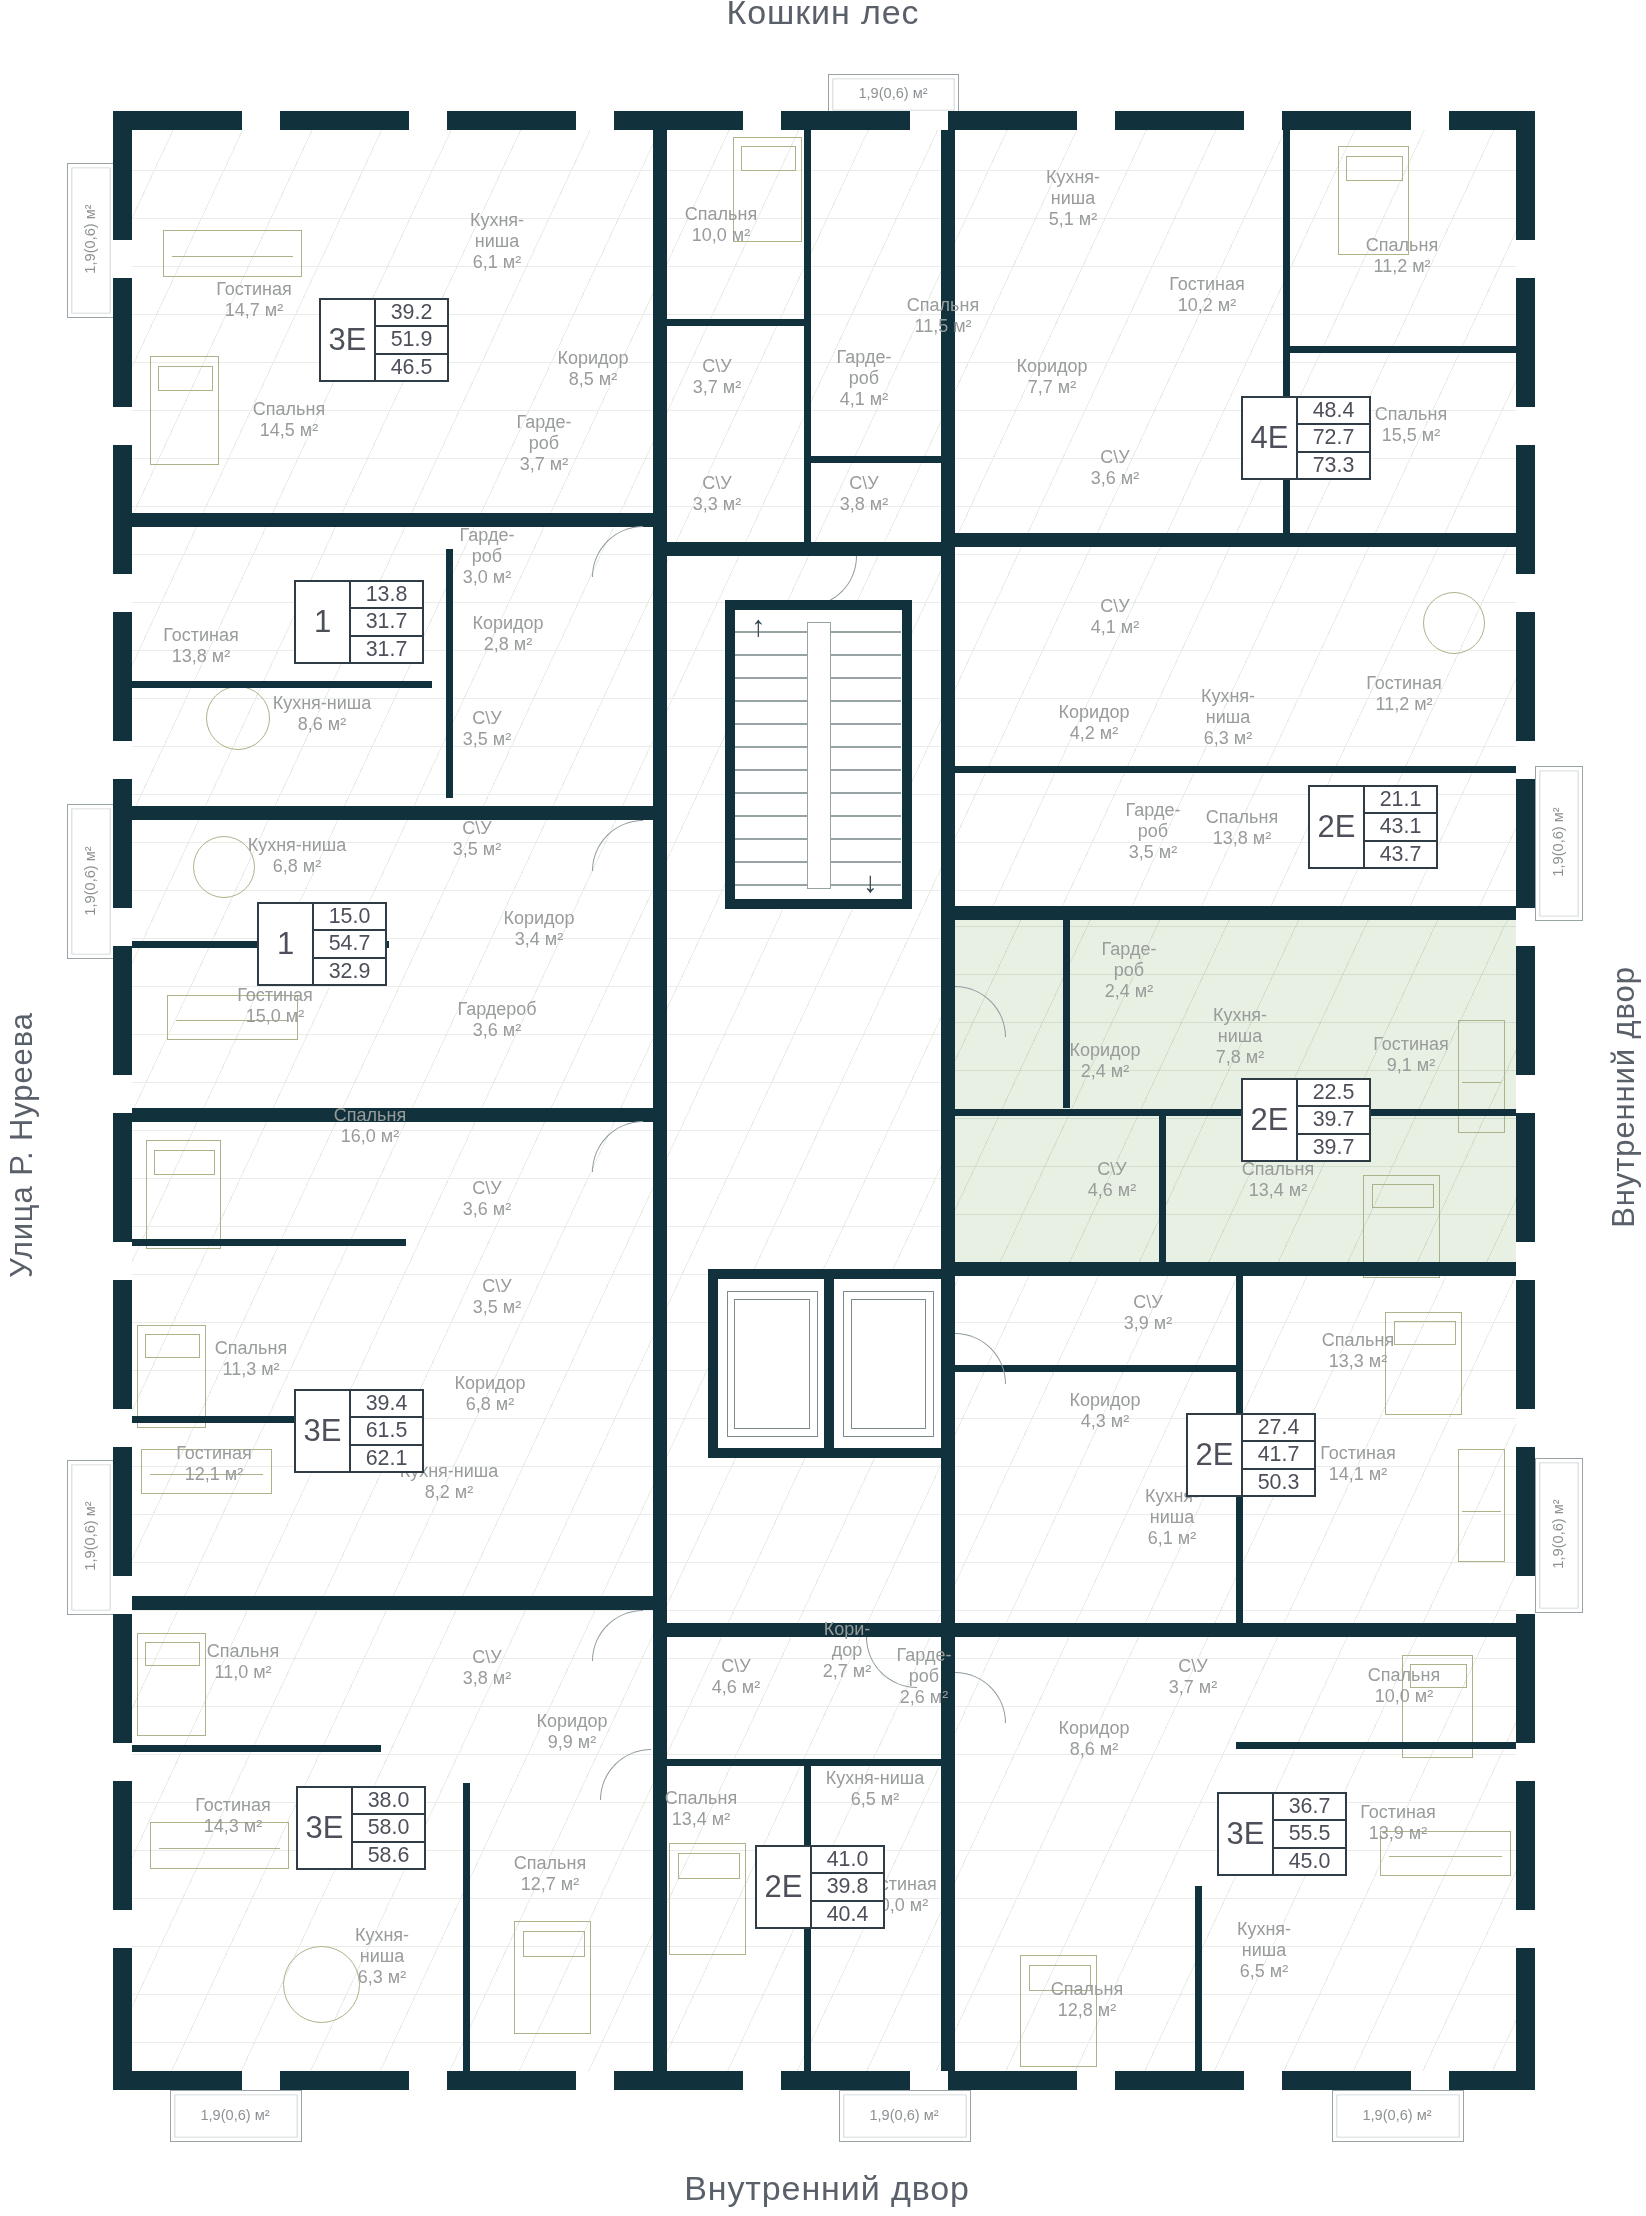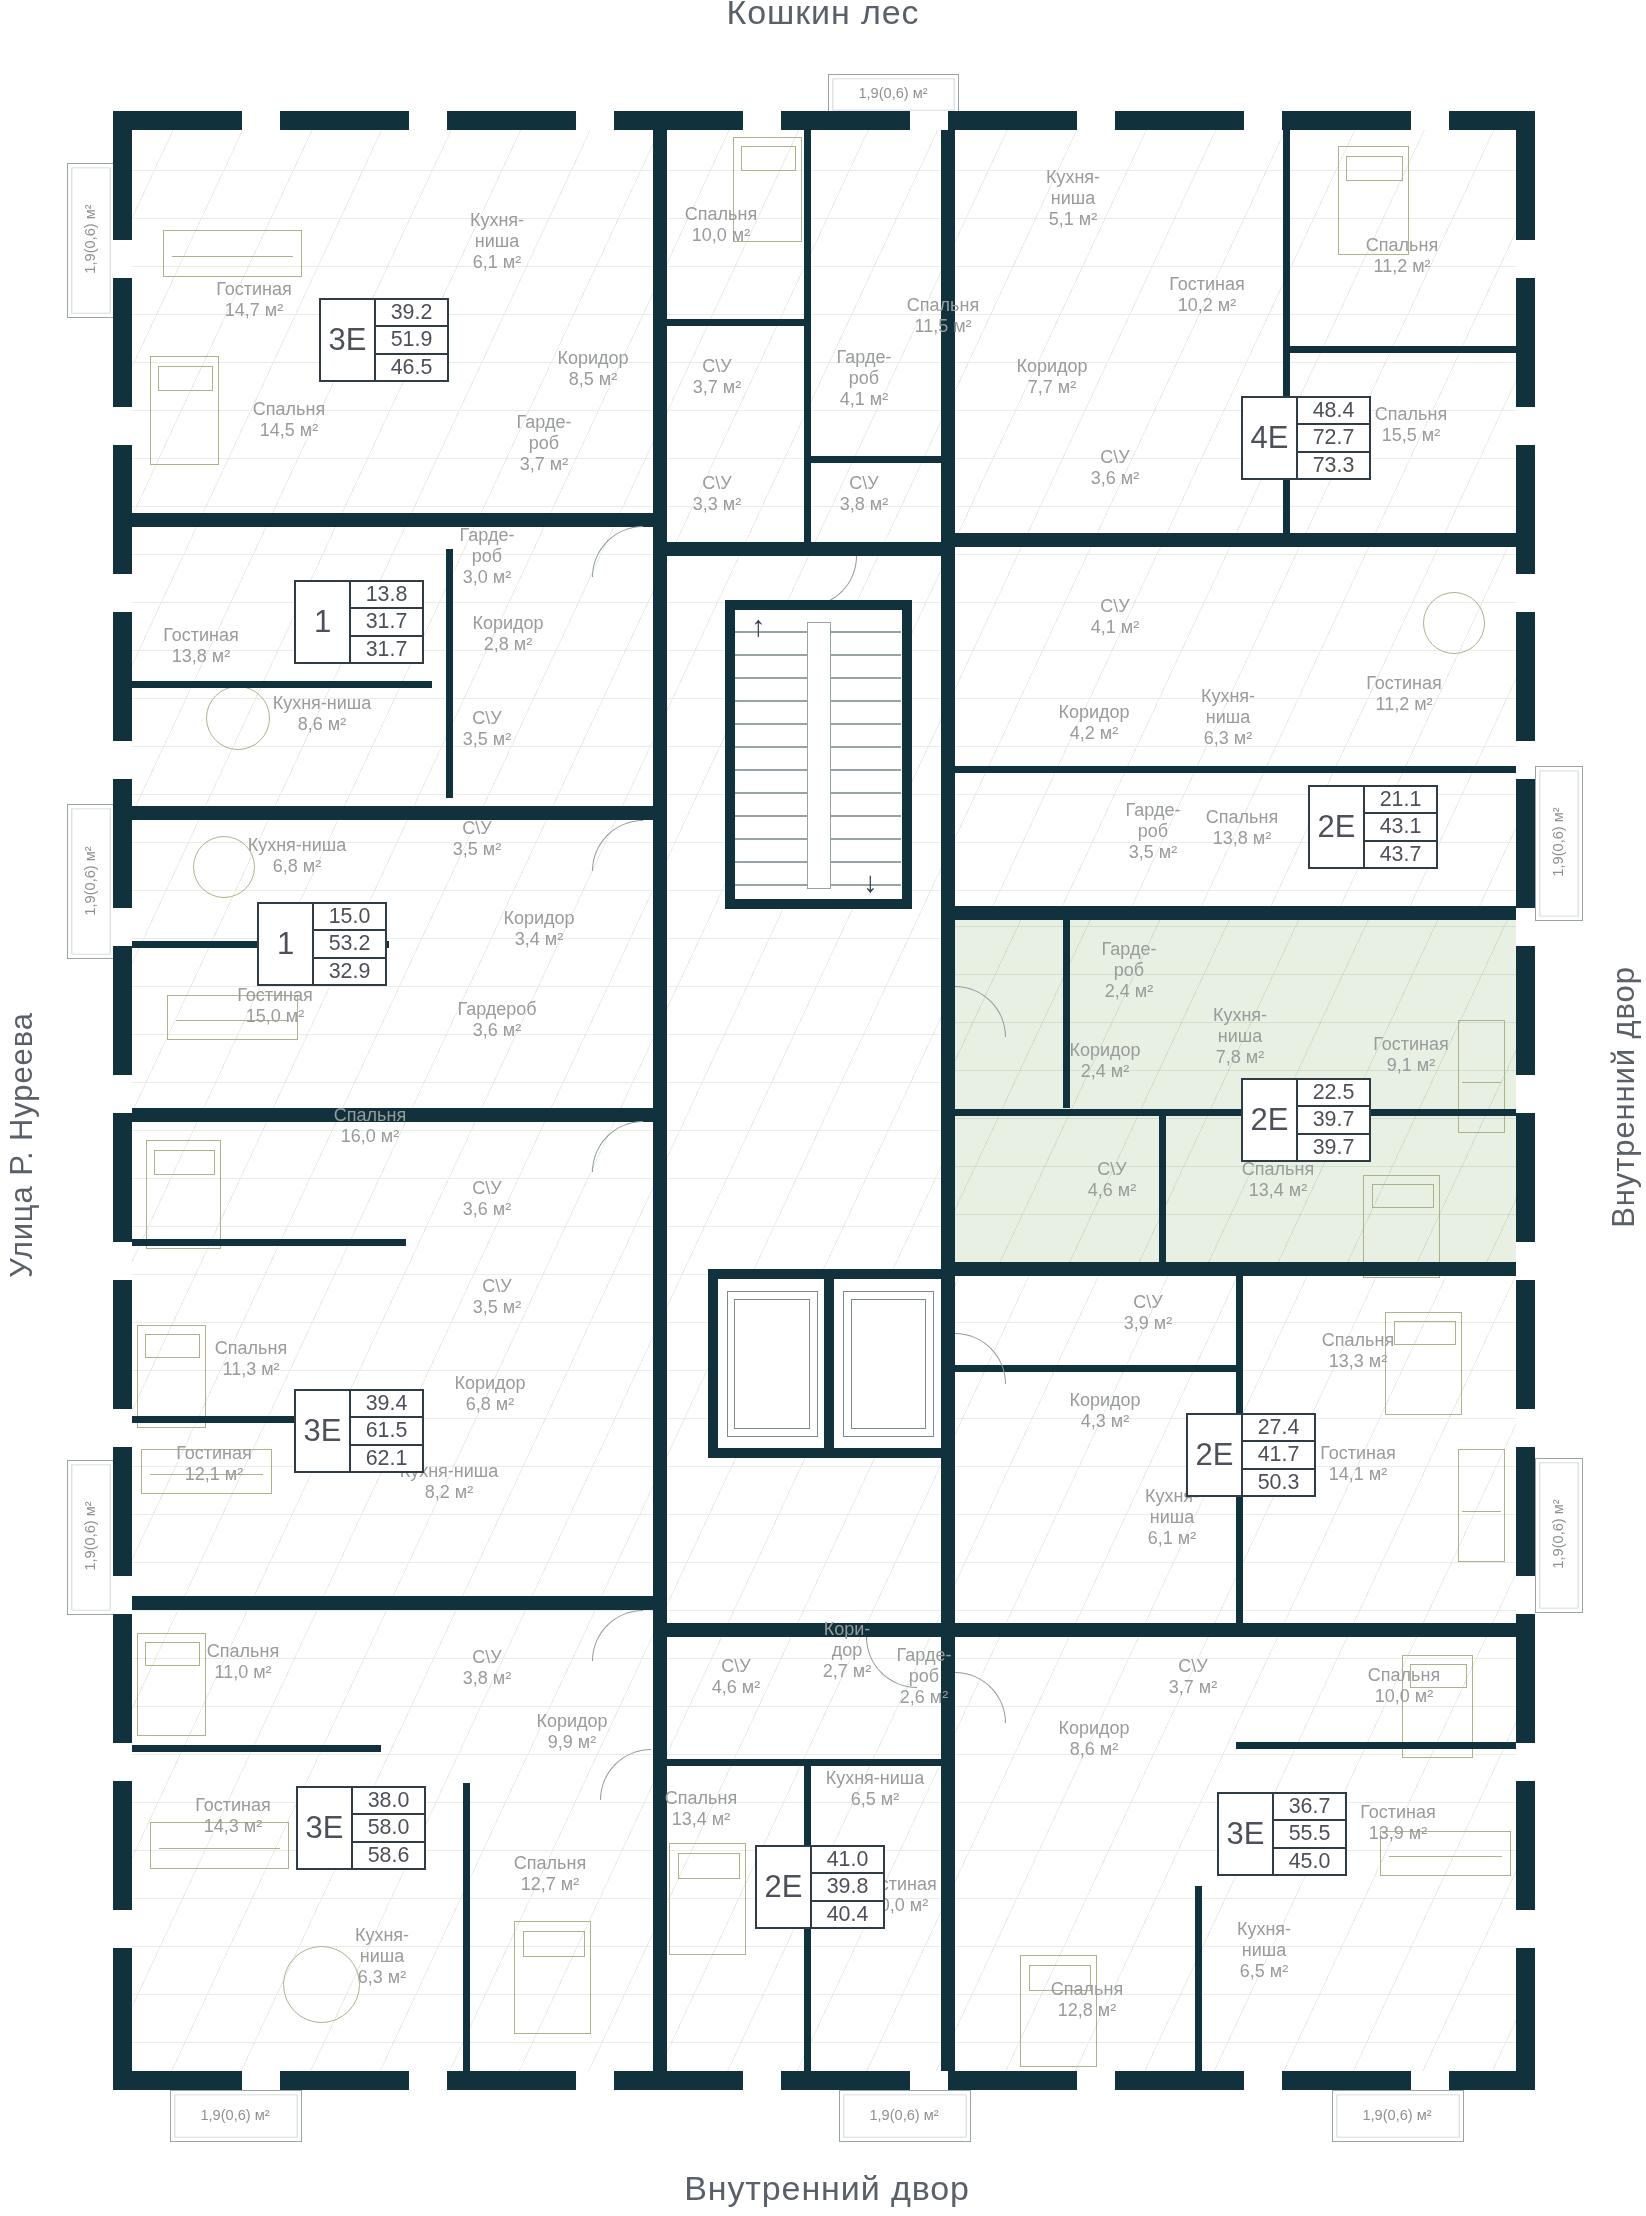--- a/index.html
+++ b/index.html
@@ -389,7 +389,7 @@
       <div class="unit-type">1</div>
       <div class="unit-vals">
         <div class="v">15.0</div>
-        <div class="v">53.2</div>
+        <div class="v">54.7</div>
         <div class="v">32.9</div>
       </div>
     </div>

